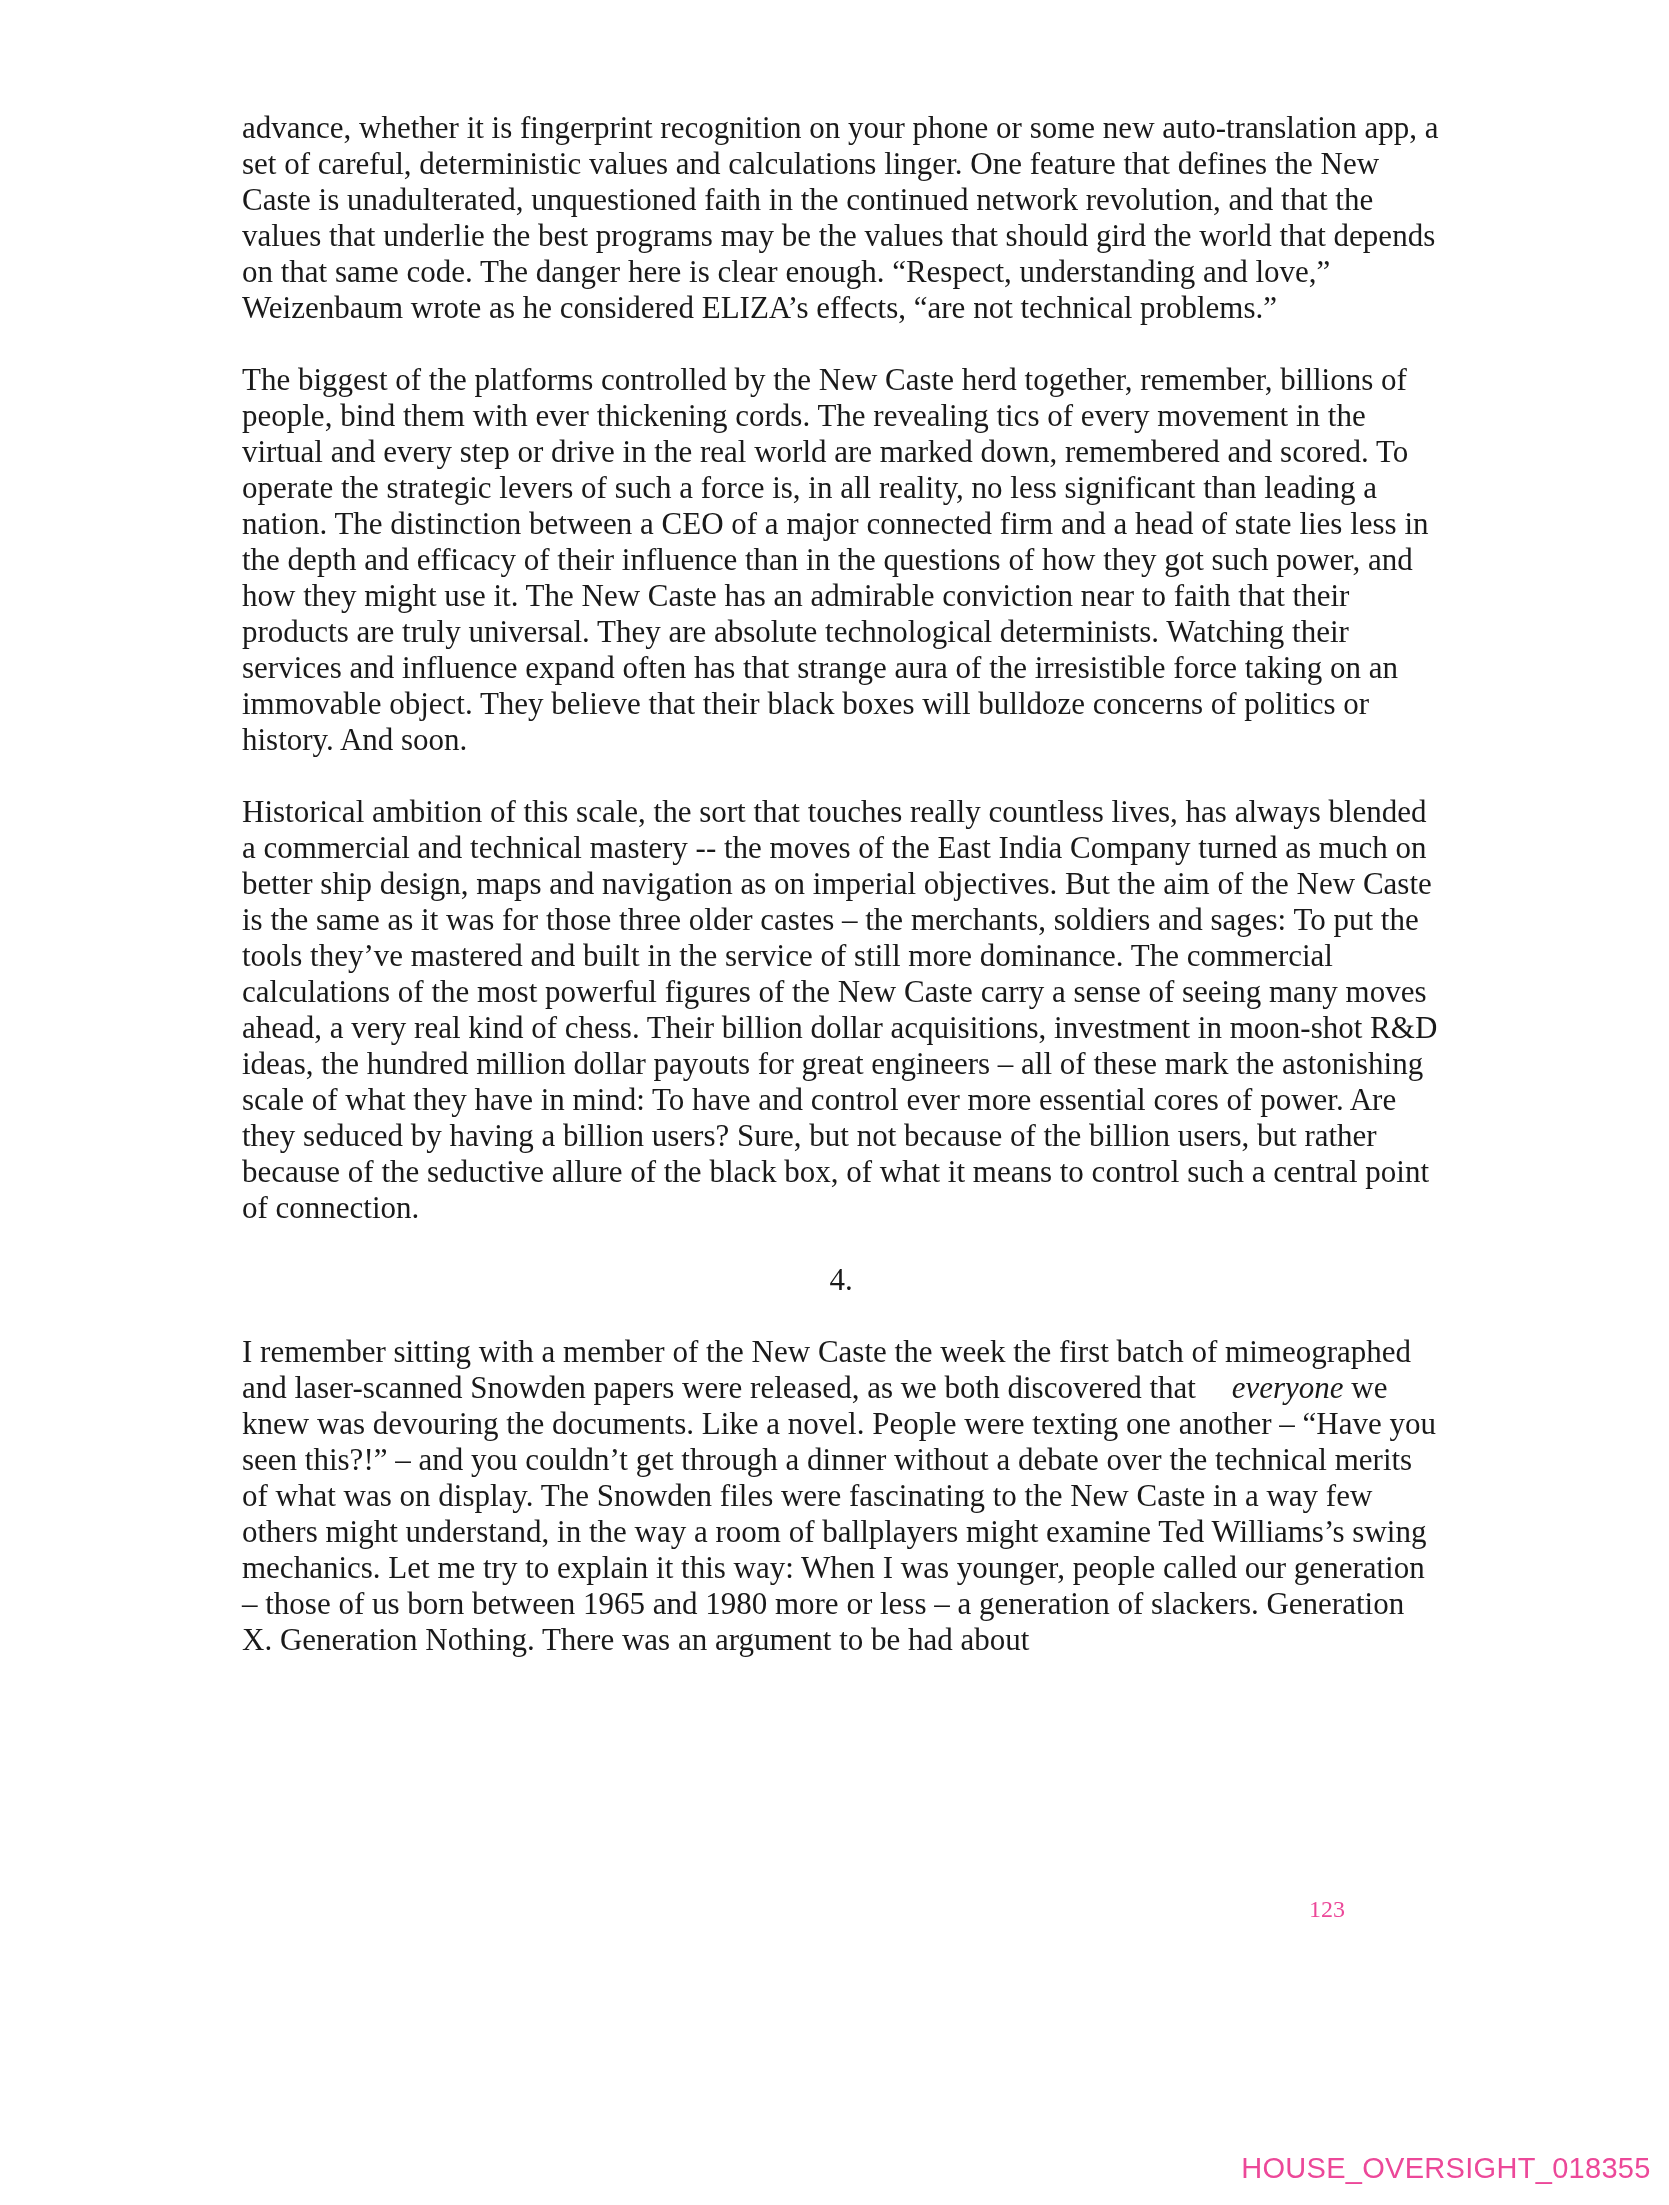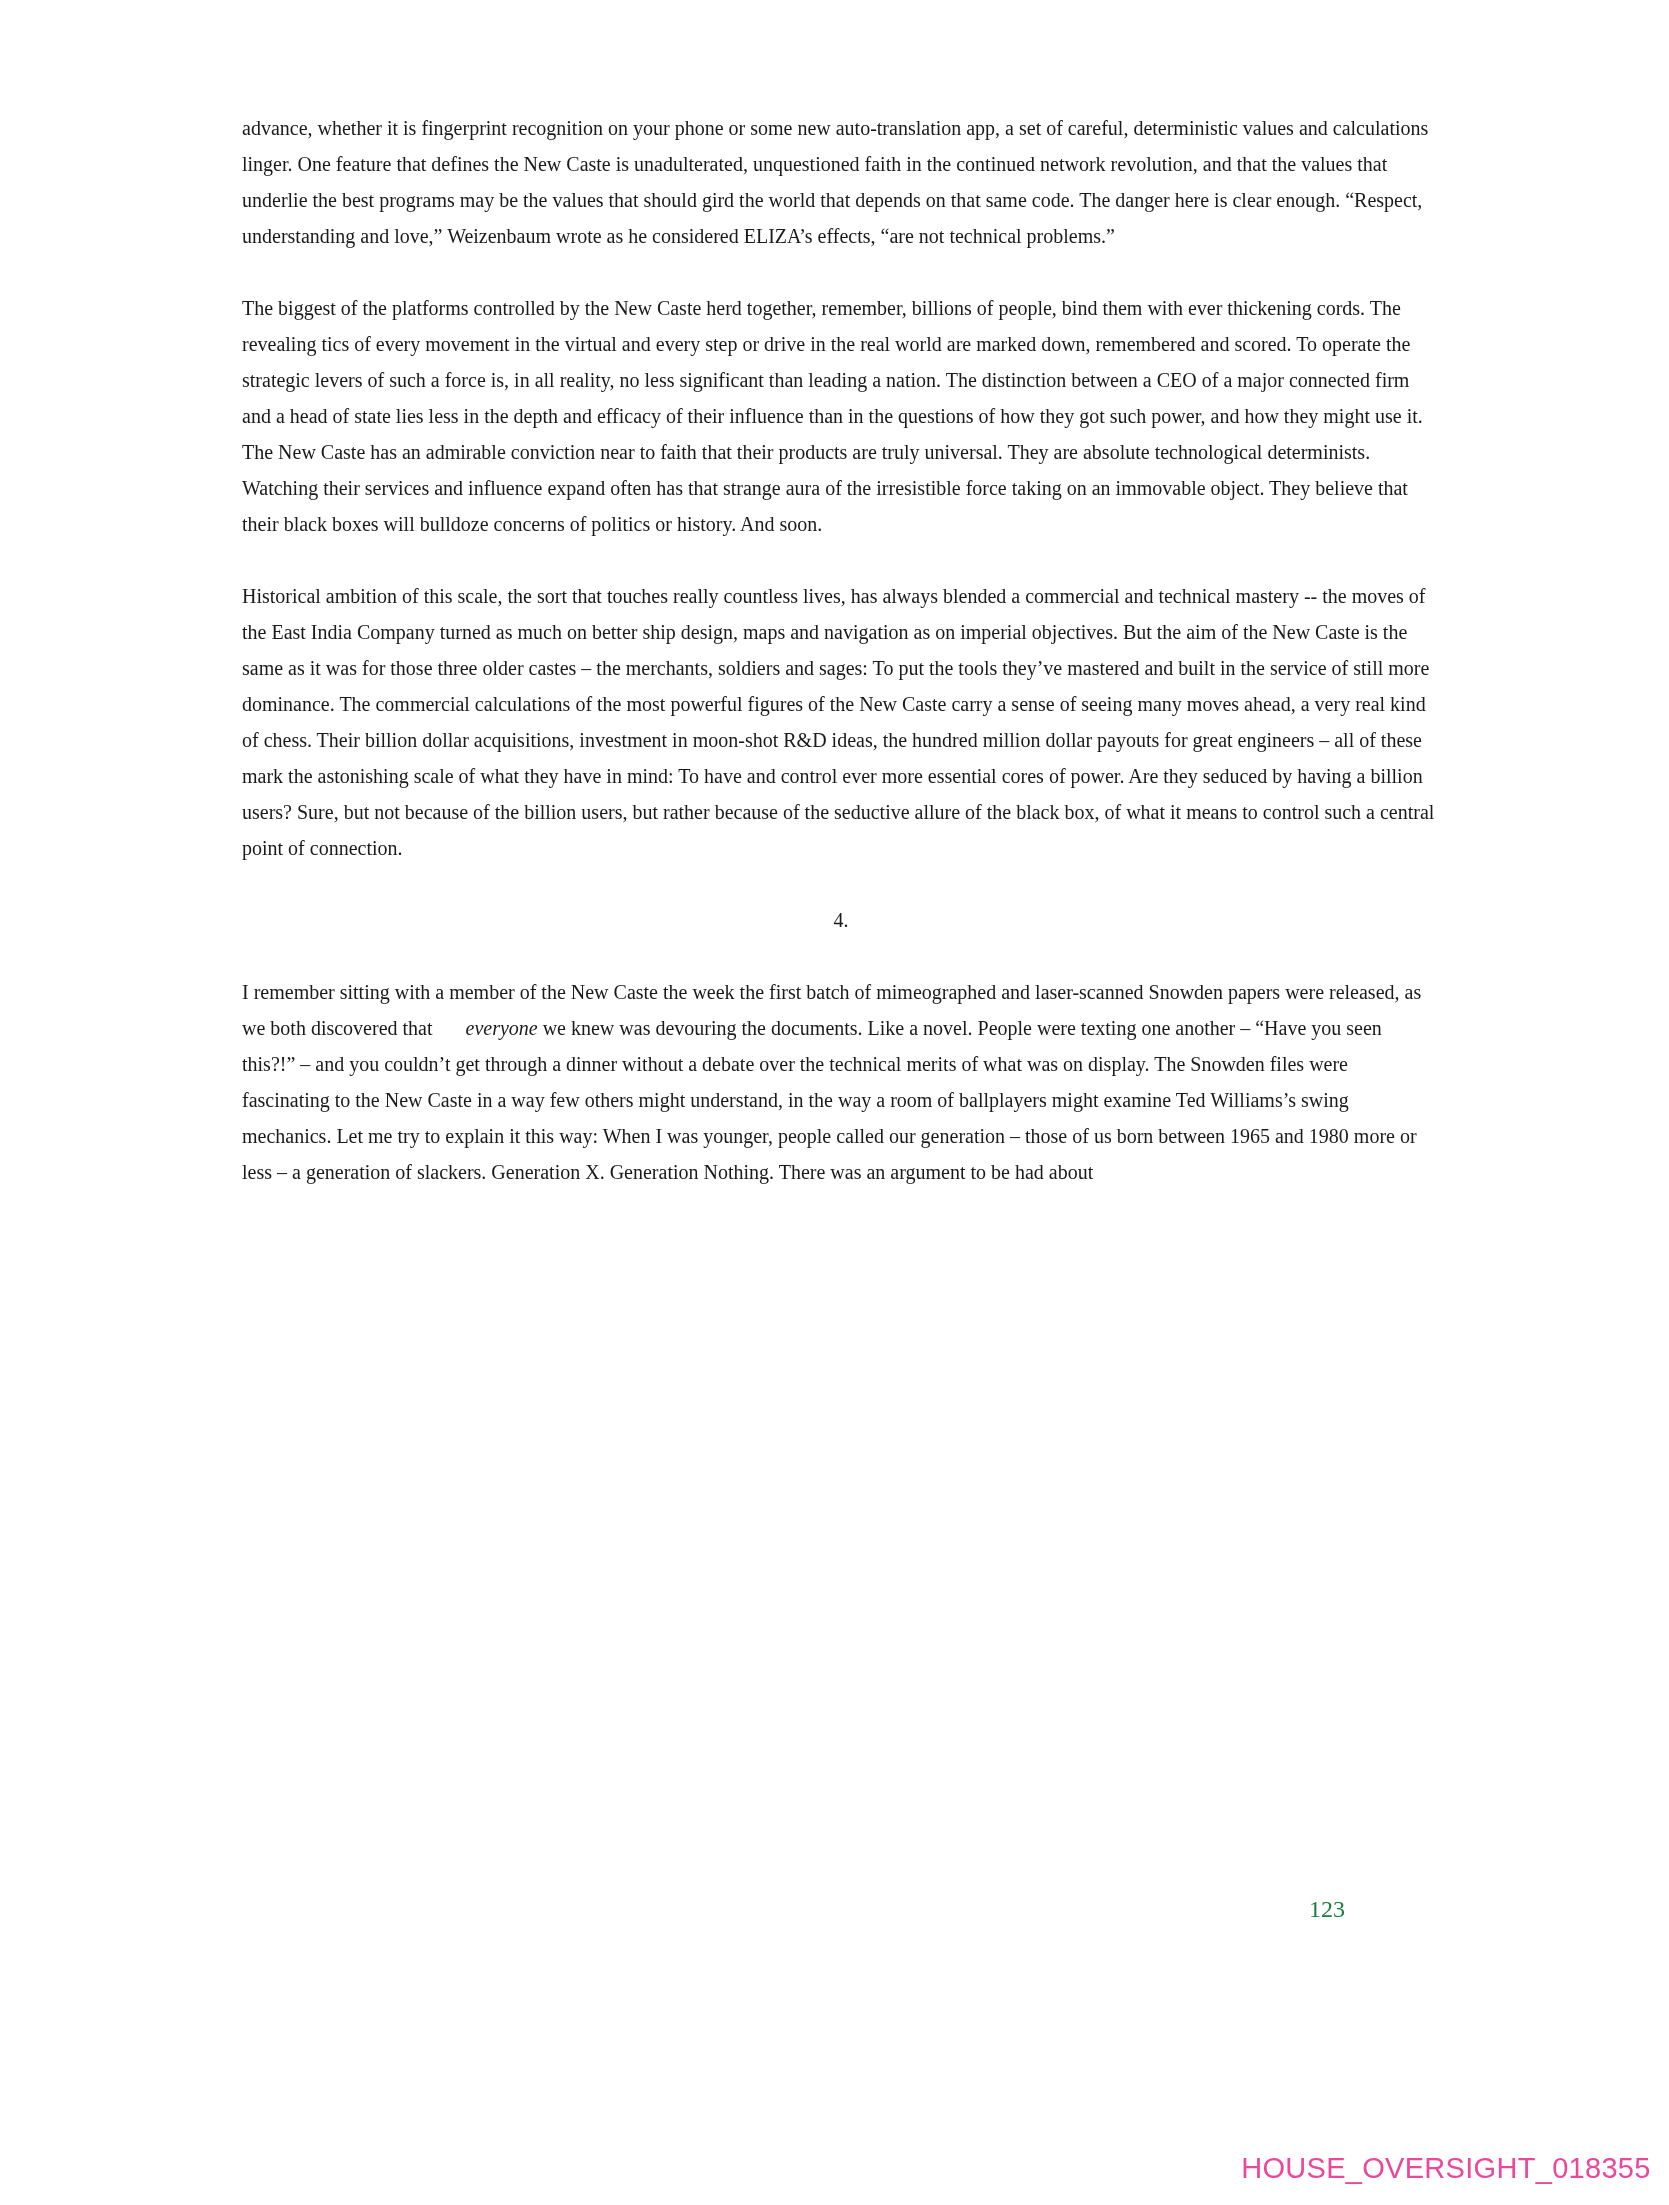--- a/index.html
+++ b/index.html
@@ -21,7 +21,7 @@
     left: 242px;
     top: 110px;
     width: 1198px;
-    font-size: 20px;
+    font-size: 31px;
     line-height: 36px;
     text-align: left;
   }

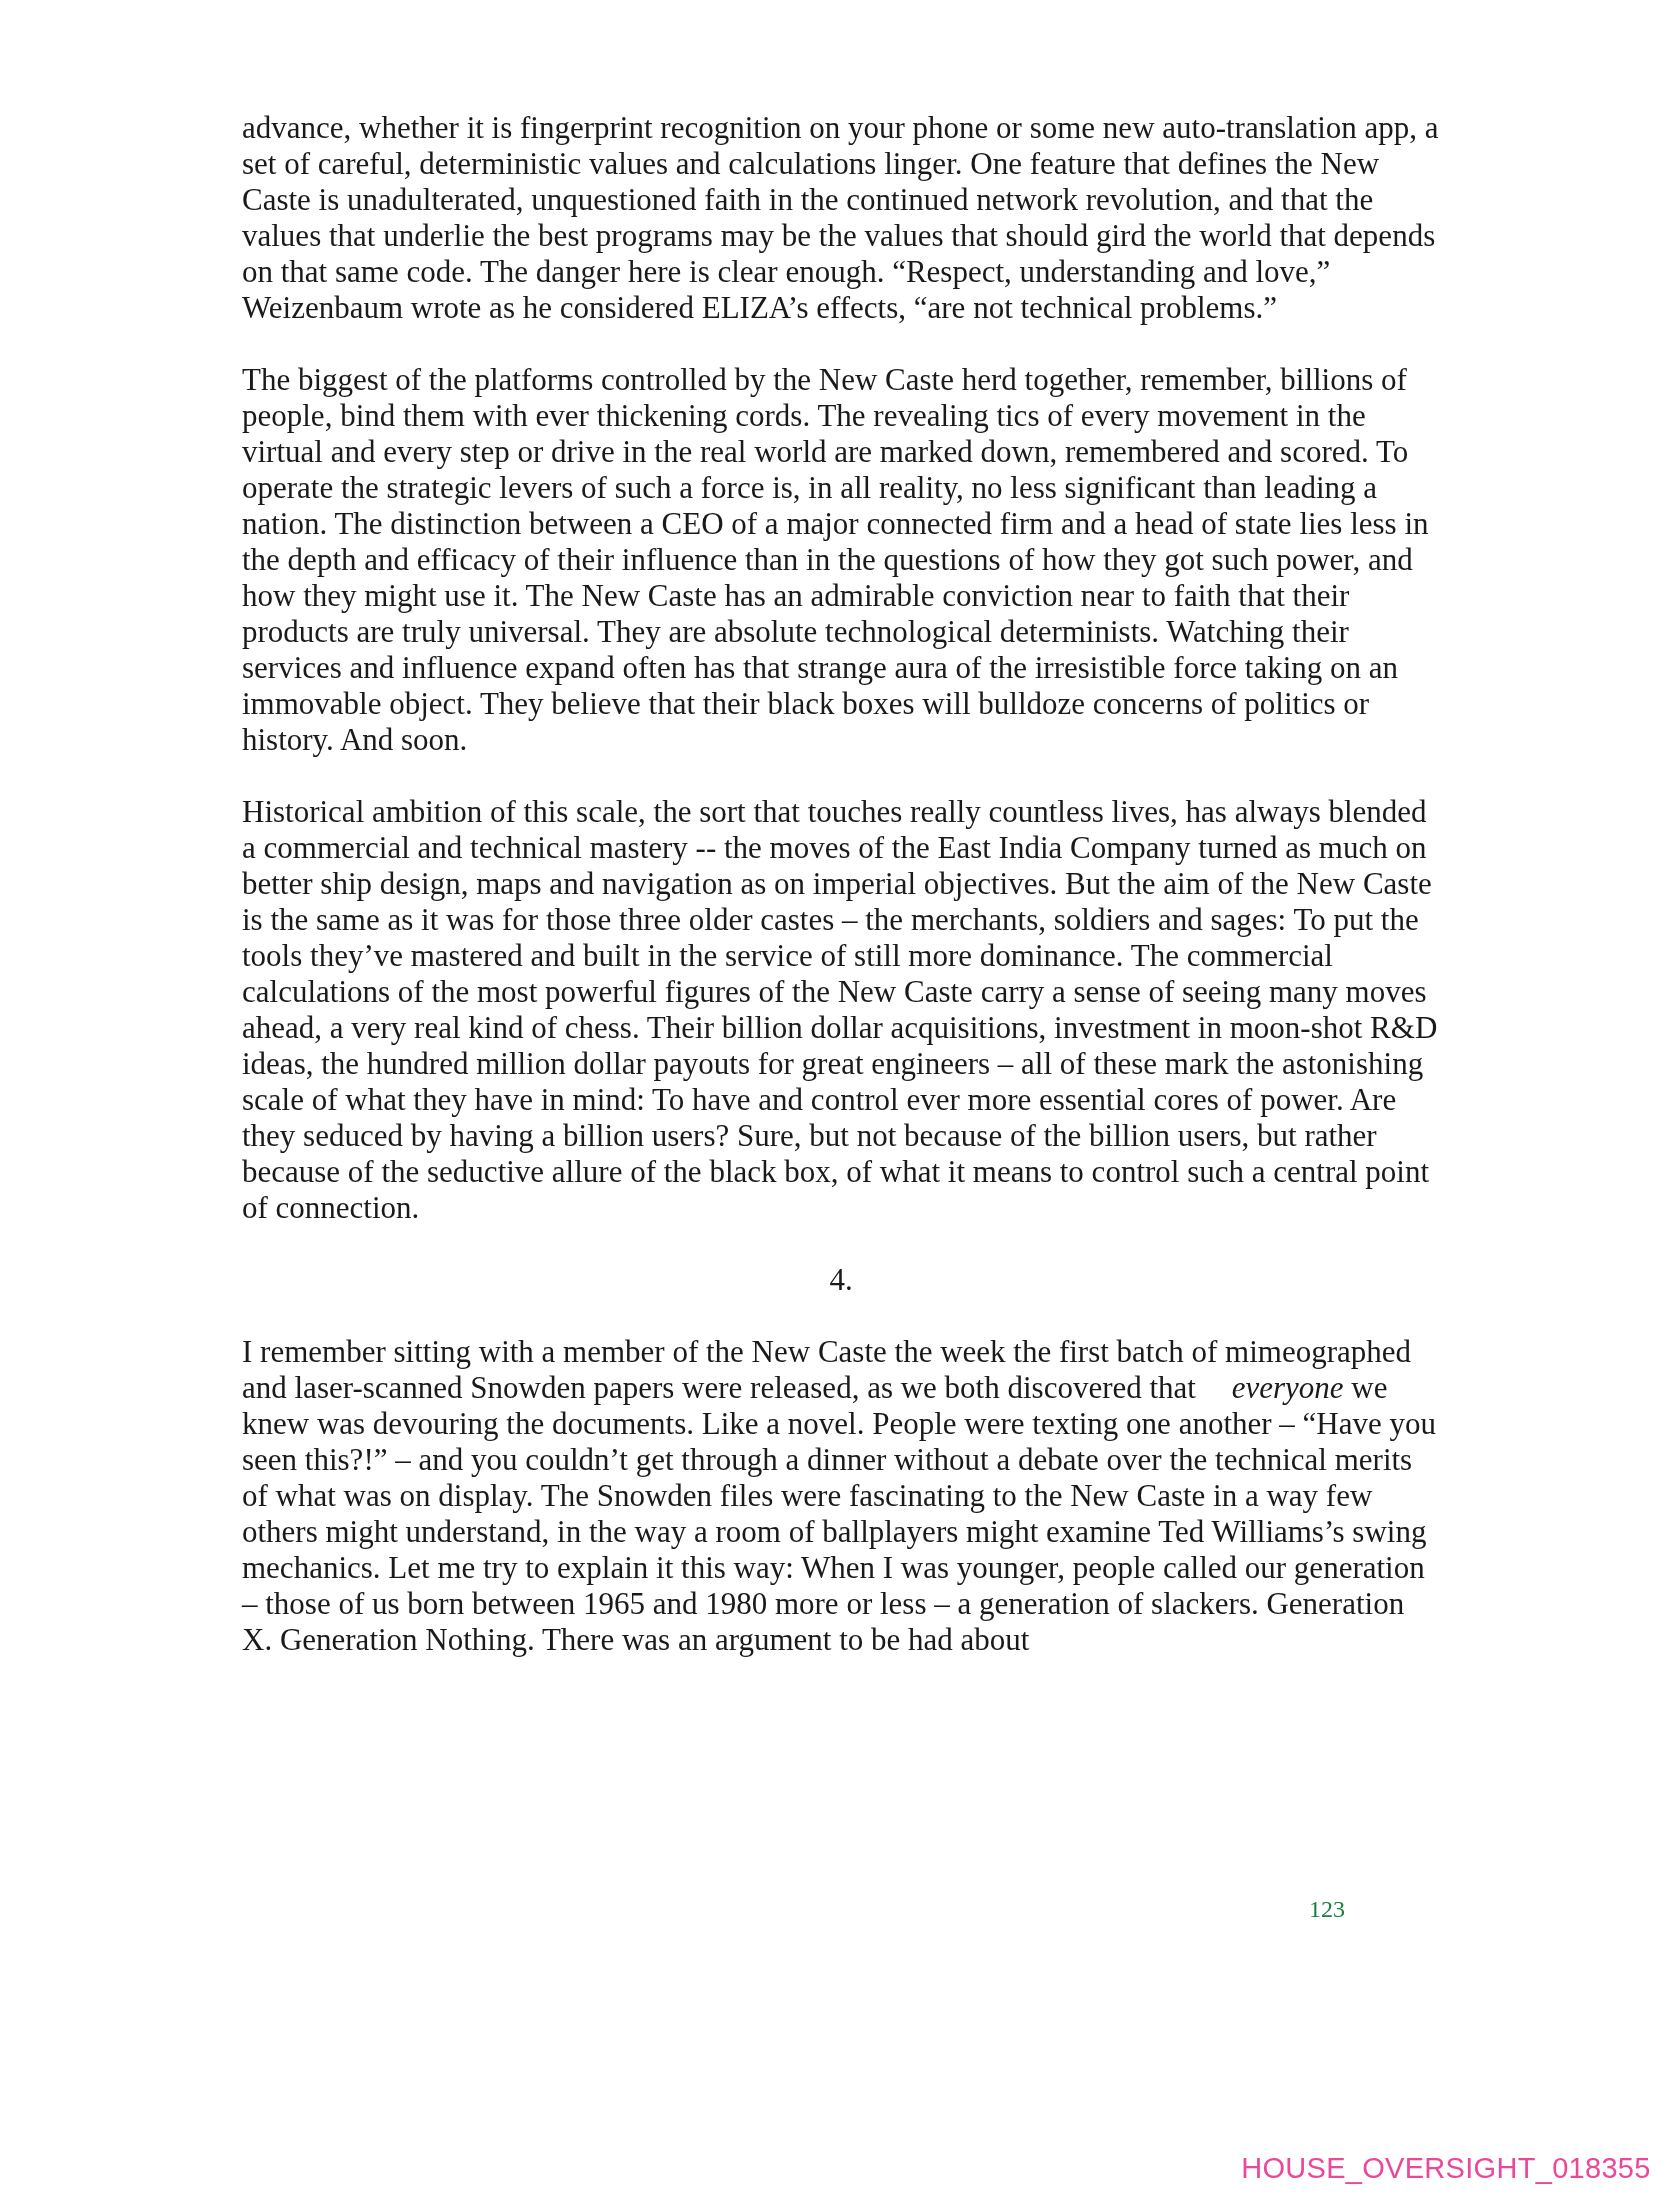--- a/index.html
+++ b/index.html
@@ -42,7 +42,7 @@
     top: 1895px;
     font-size: 24px;
     line-height: 29.5px;
-    color: #15803d;
+    color: #ec4899;
   }
   .footer-stamp {
     position: absolute;

